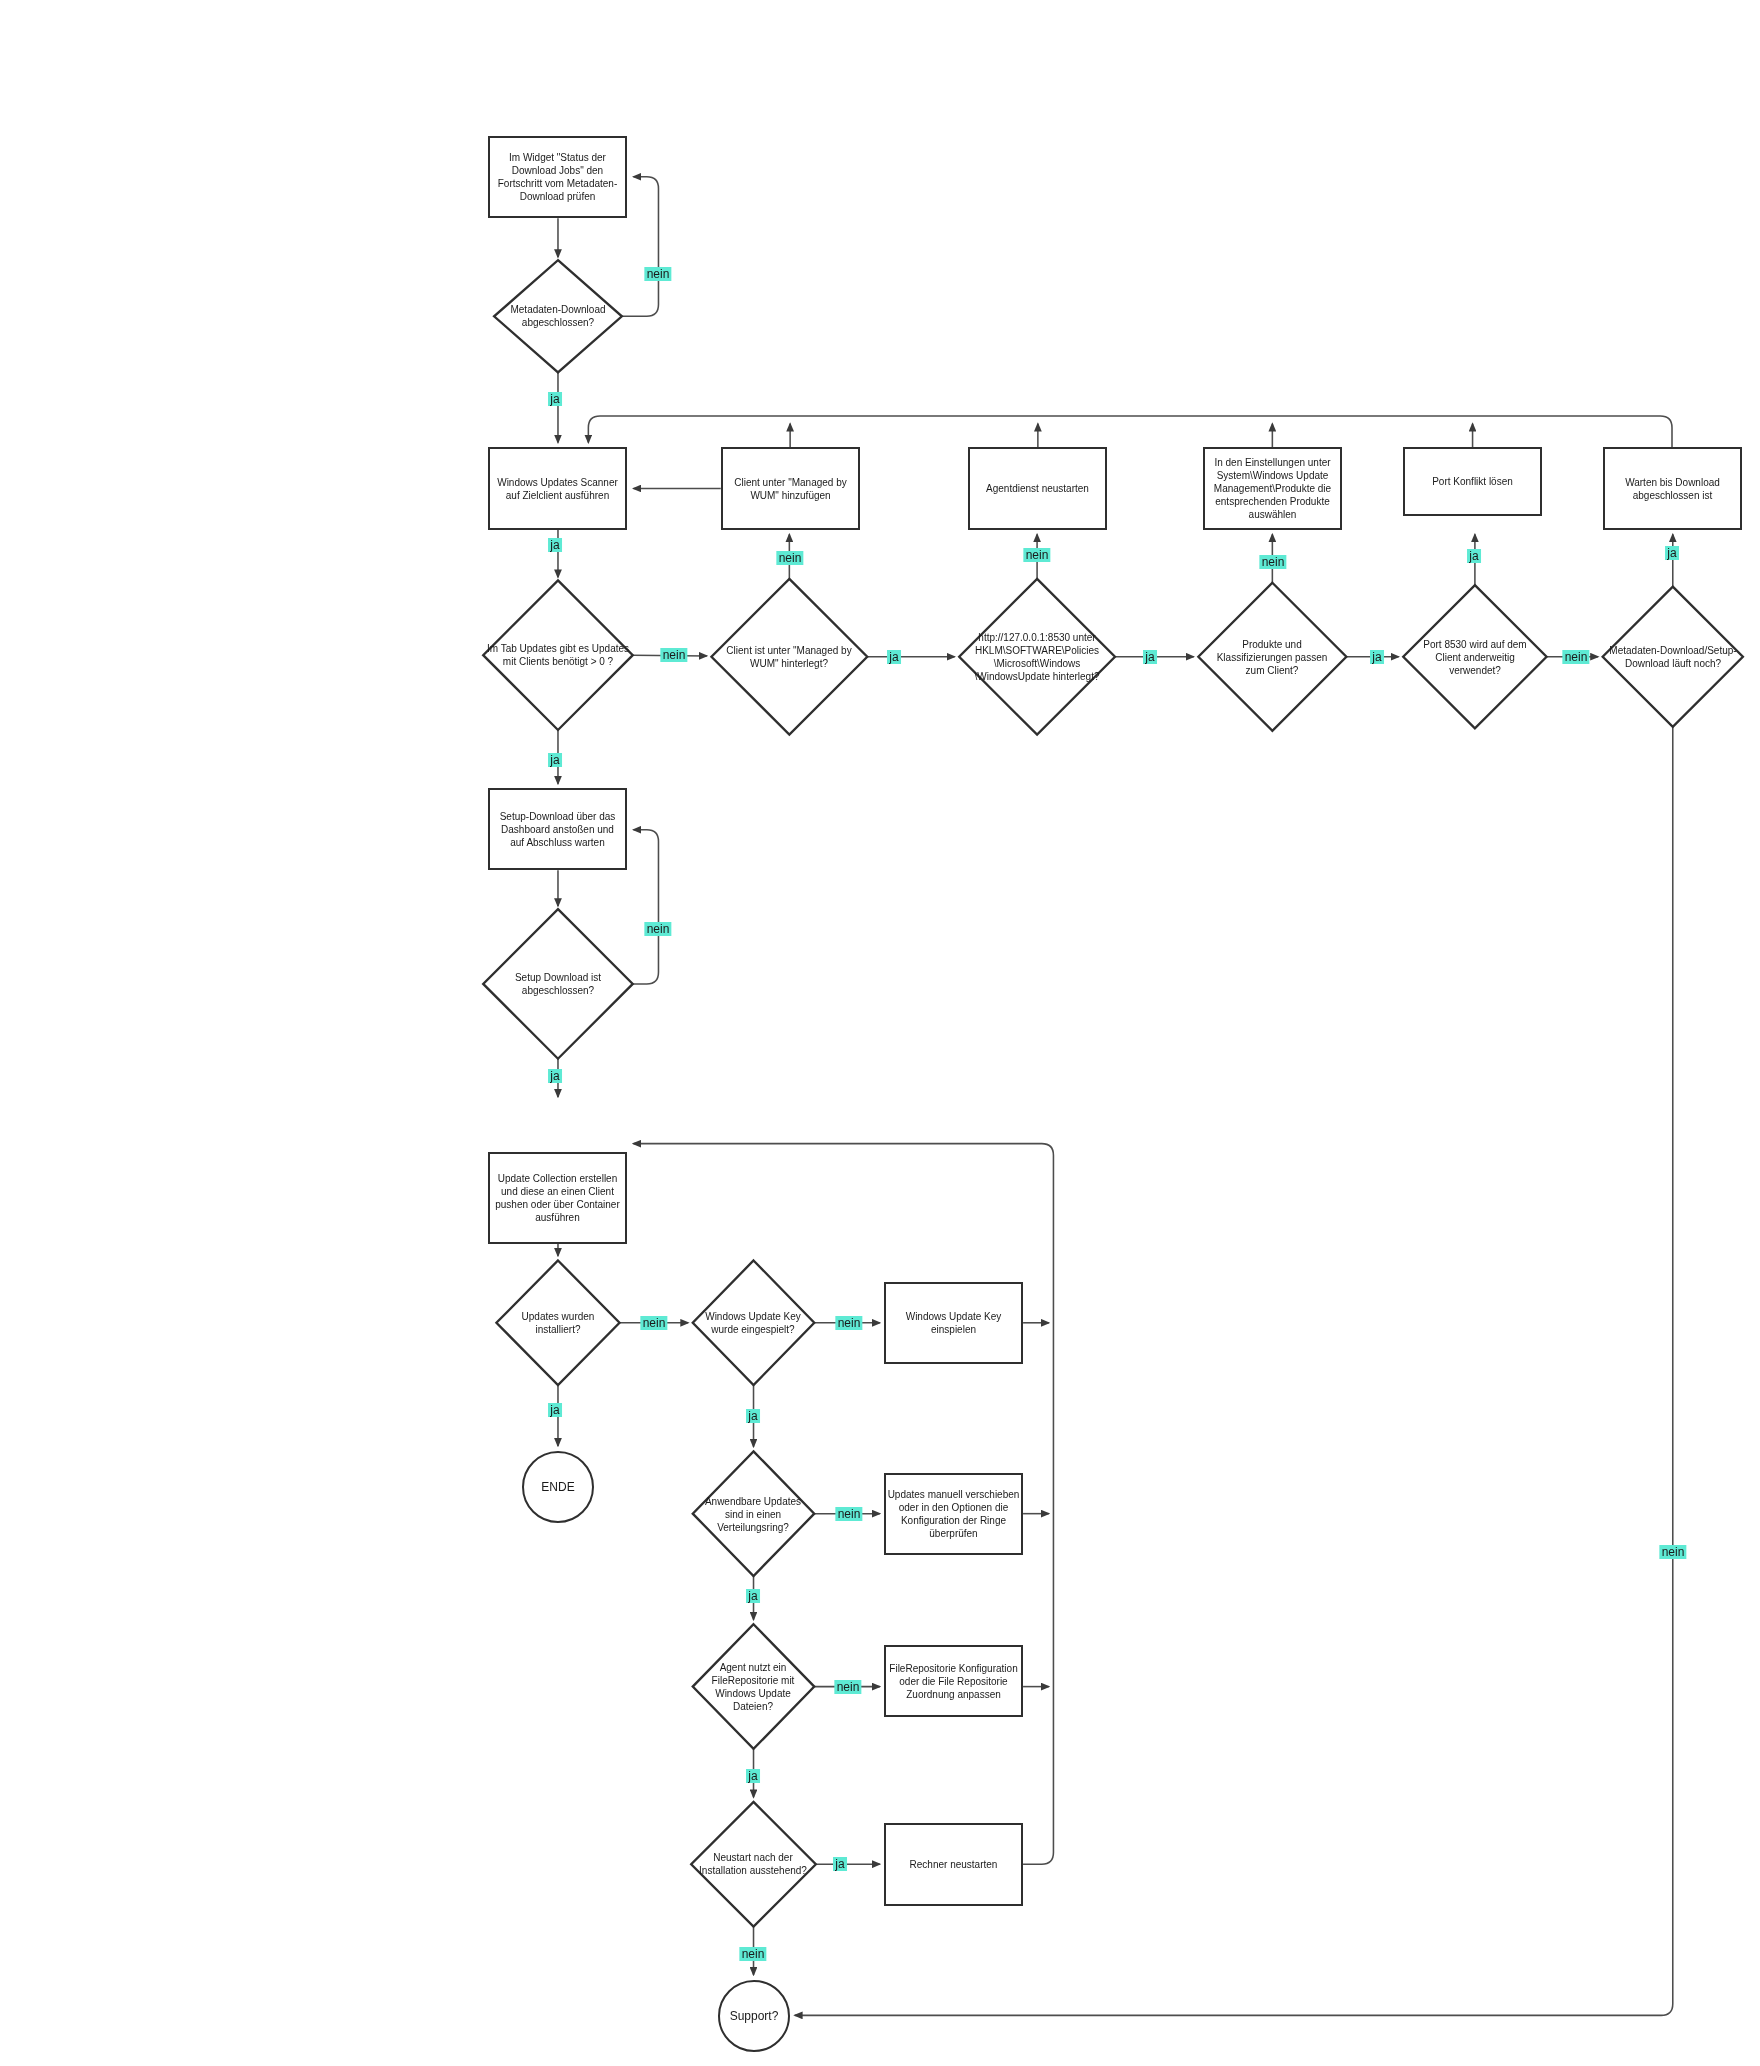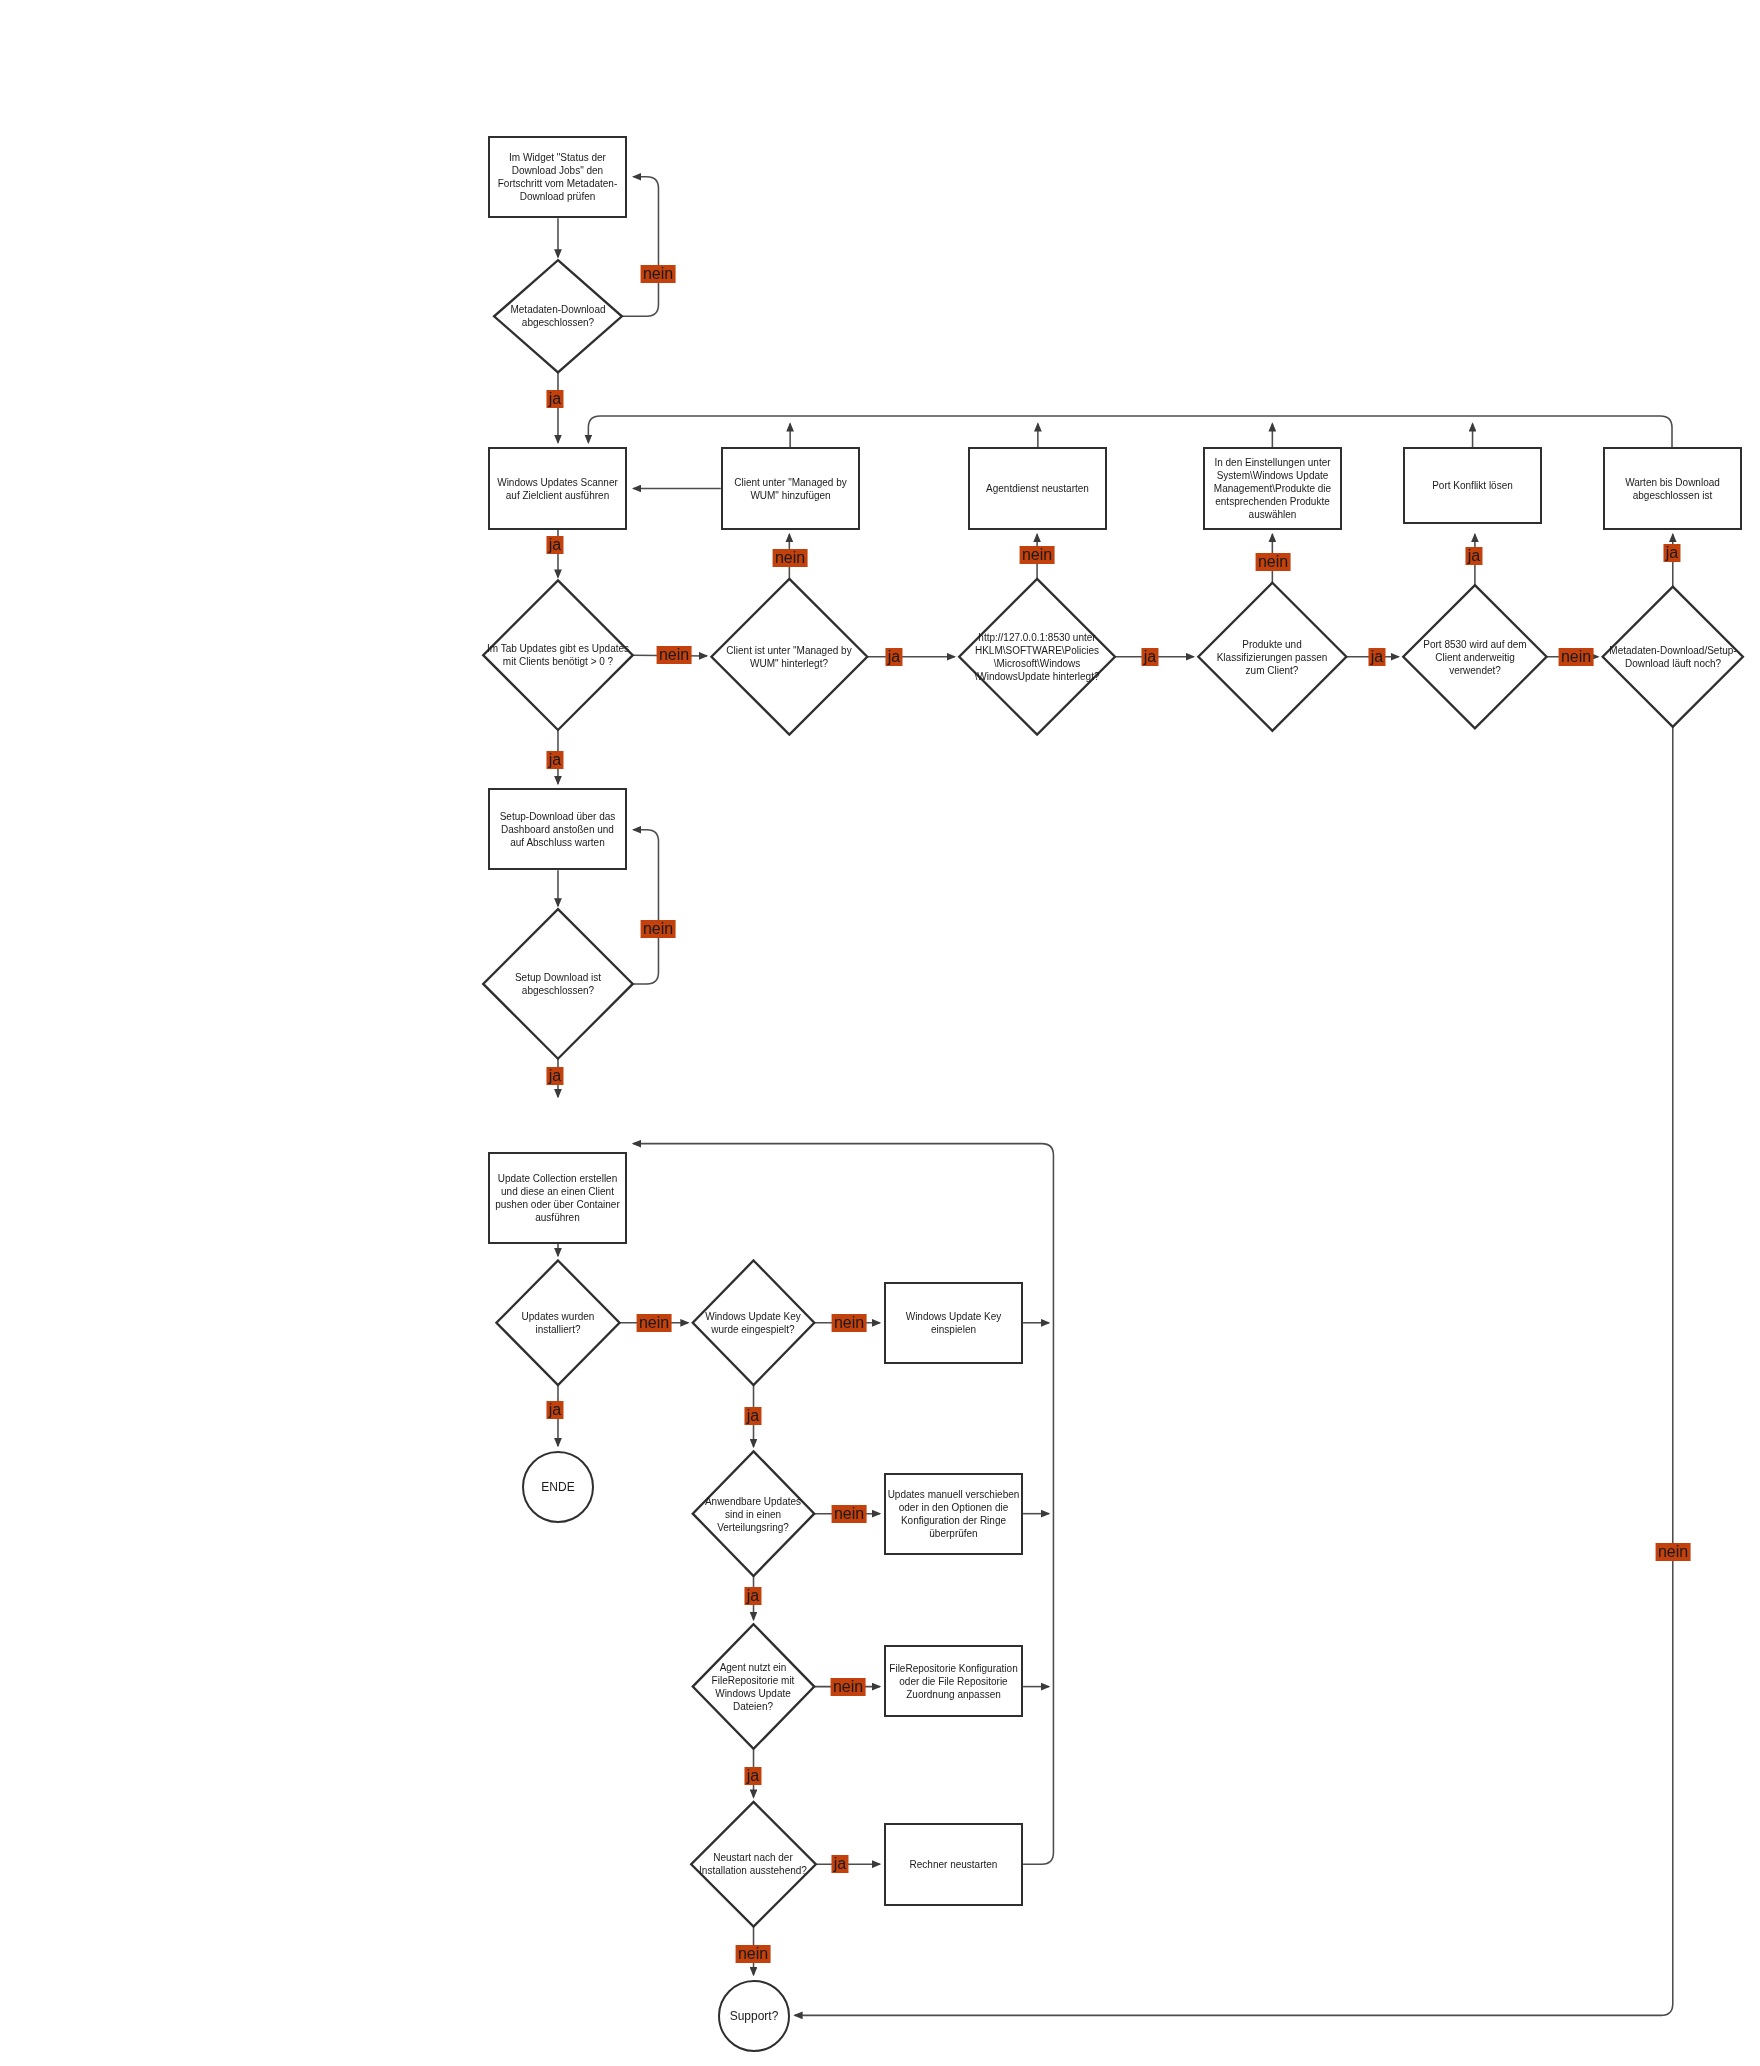--- a/index.html
+++ b/index.html
@@ -17,8 +17,8 @@
   .circle{position:absolute;box-sizing:border-box;border:2.3px solid #2f2f2f;border-radius:50%;
           background:#ffffff;display:flex;align-items:center;justify-content:center;
           font-size:12px;z-index:2;}
-  .elabel{position:absolute;transform:translate(-50%,-50%);background:#c2410c;
-          padding:0 2.3px;font-size:16px;z-index:4;white-space:nowrap;}
+  .elabel{position:absolute;transform:translate(-50%,-50%);background:#5eead4;
+          padding:0 2.3px;font-size:12px;z-index:4;white-space:nowrap;}
 </style>
 </head>
 <body>

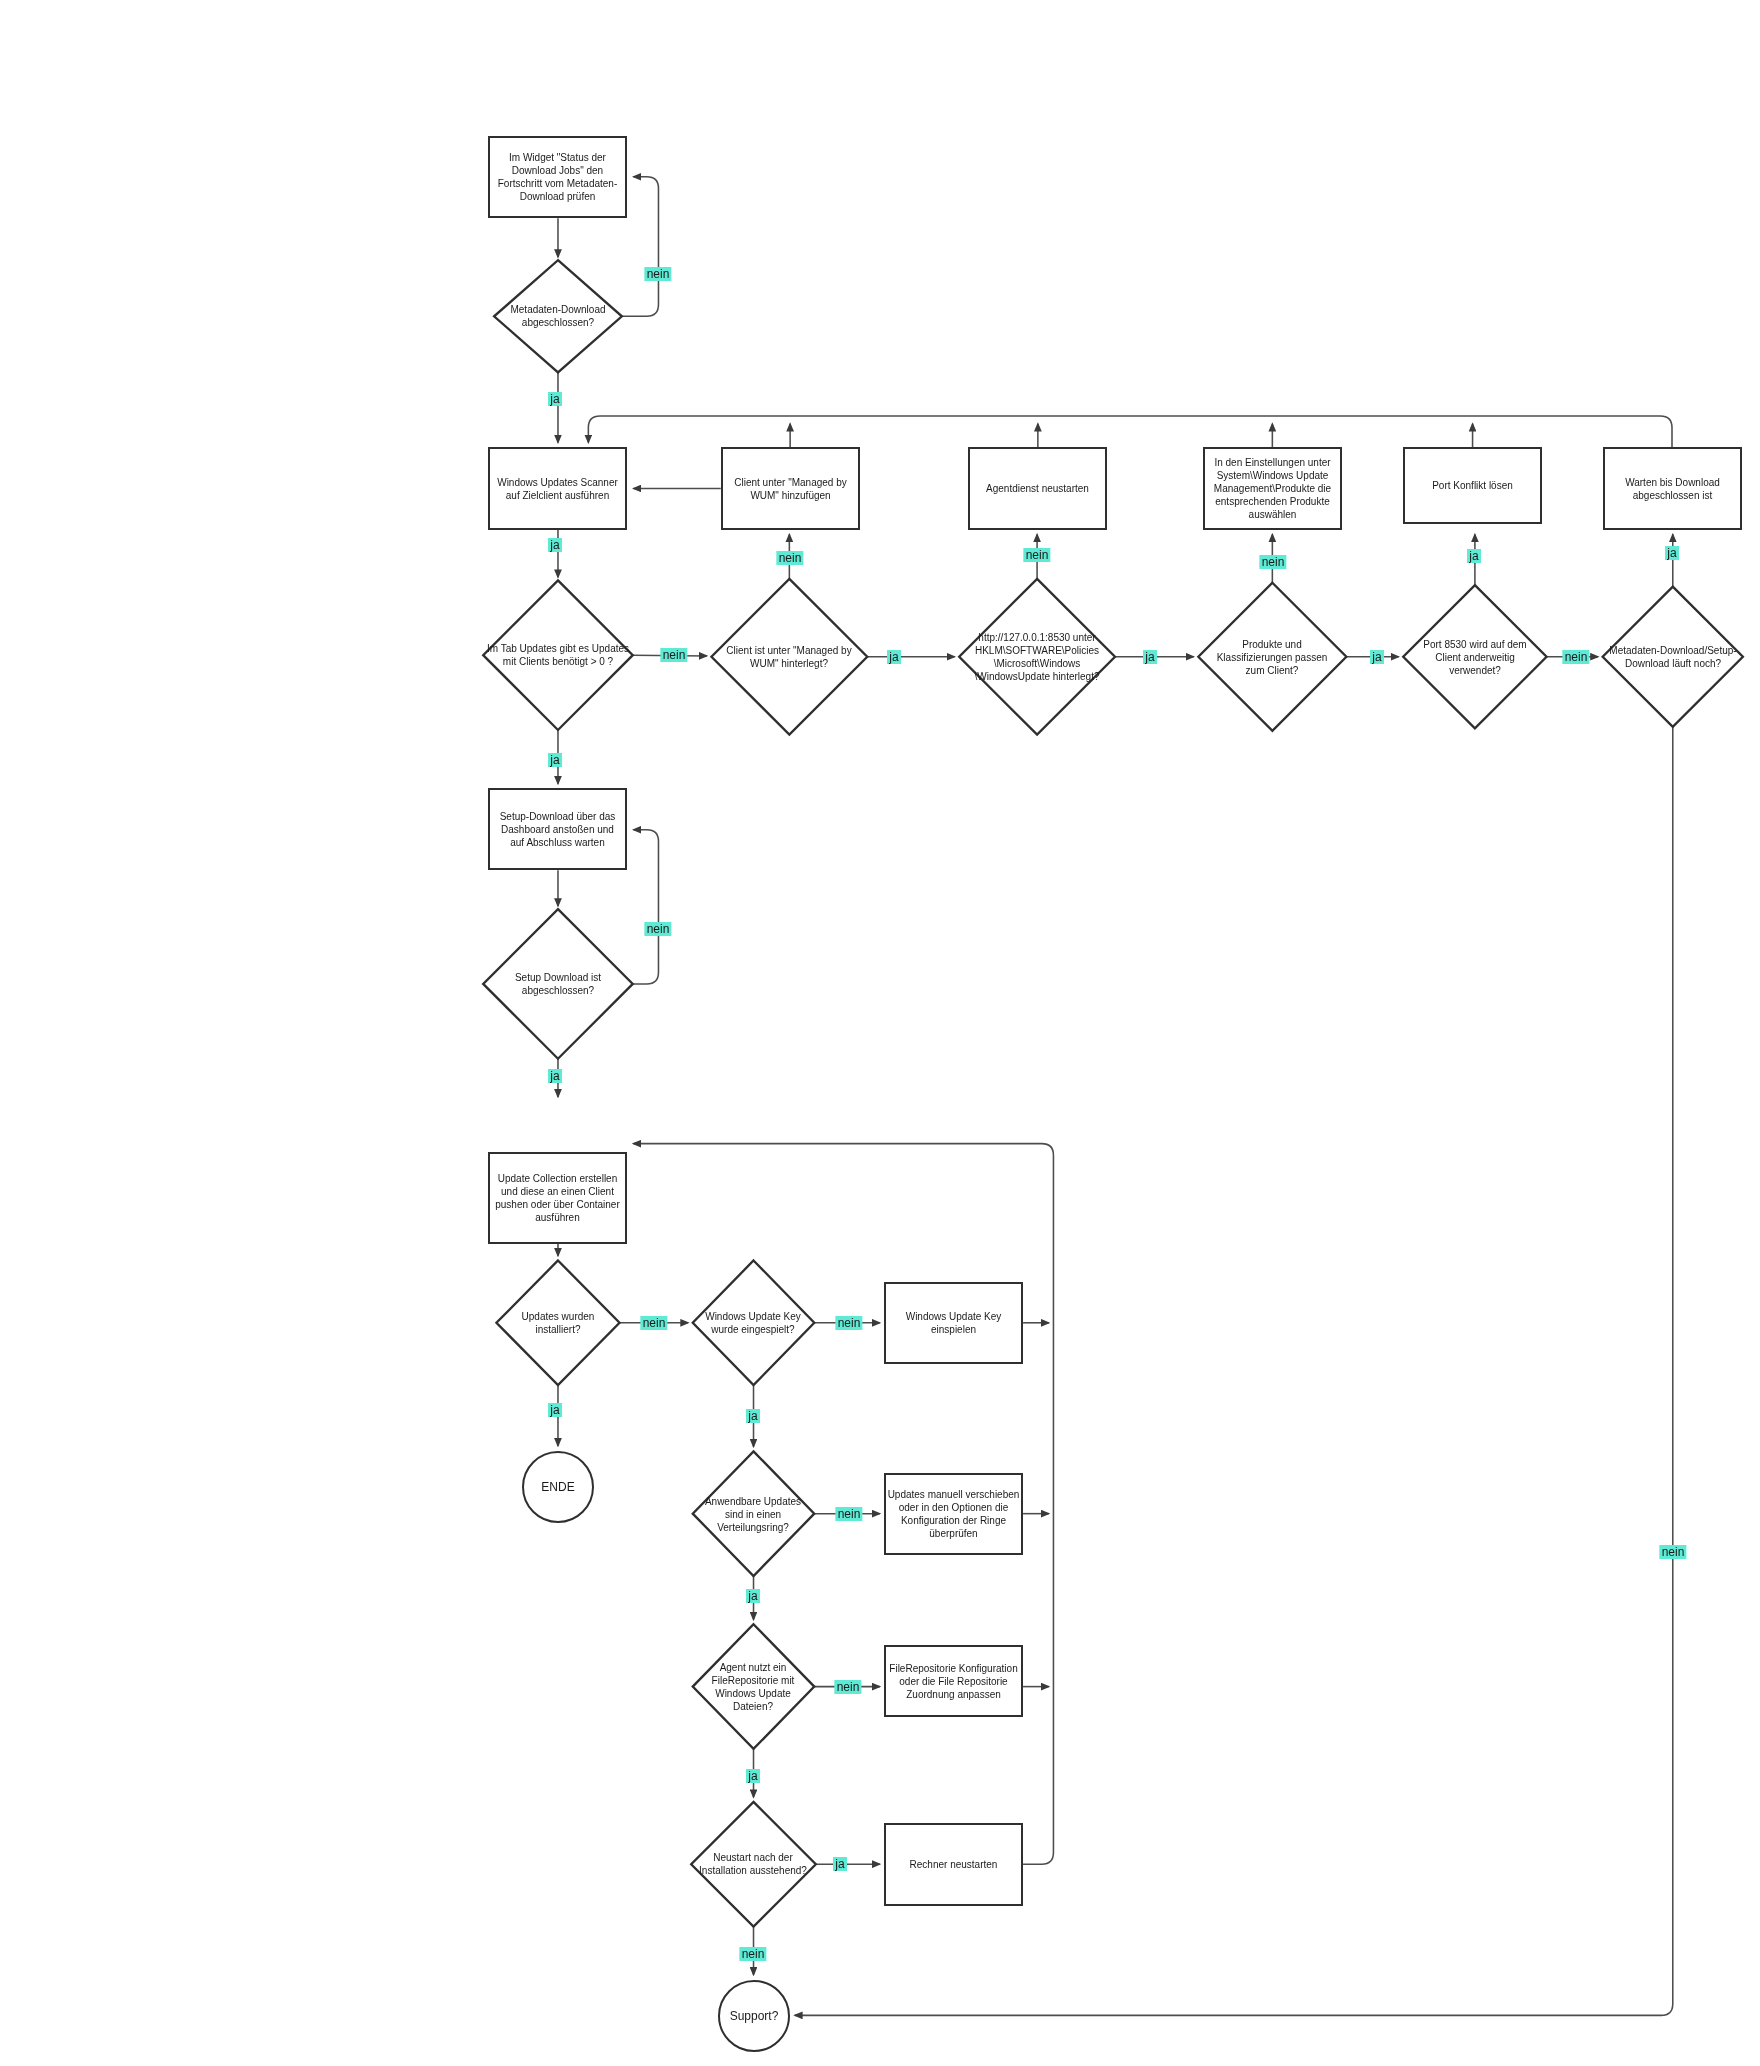--- a/index.html
+++ b/index.html
@@ -103,7 +103,7 @@
   <div class="rect" style="left:1203px;top:447px;width:139px;height:83px">
       <span class="t" style="max-width:132px">In den Einstellungen unter System\Windows Update Management\Produkte die entsprechenden Produkte auswählen</span>
     </div>
-  <div class="rect" style="left:1403px;top:447px;width:139px;height:77px">
+  <div class="rect" style="left:1403px;top:447px;width:139px;height:69px">
       <span class="t" style="max-width:125px">Port Konflikt lösen</span>
     </div>
   <div class="rect" style="left:1603px;top:447px;width:139px;height:83px">

